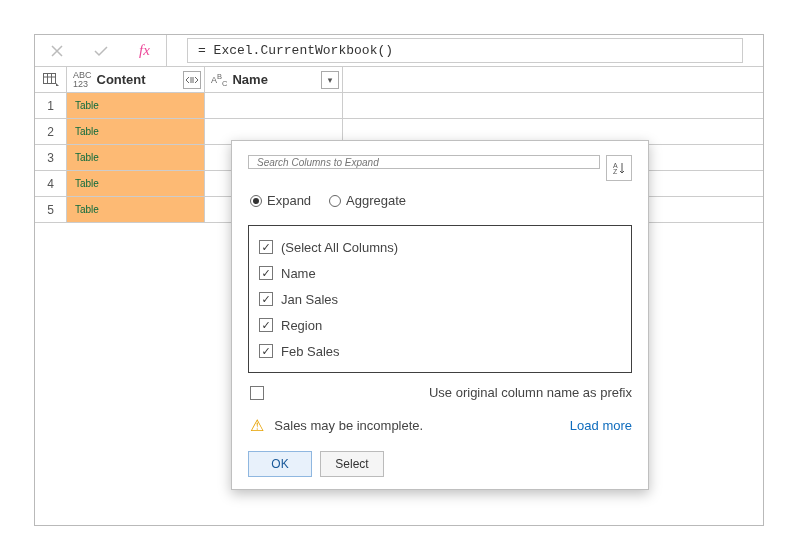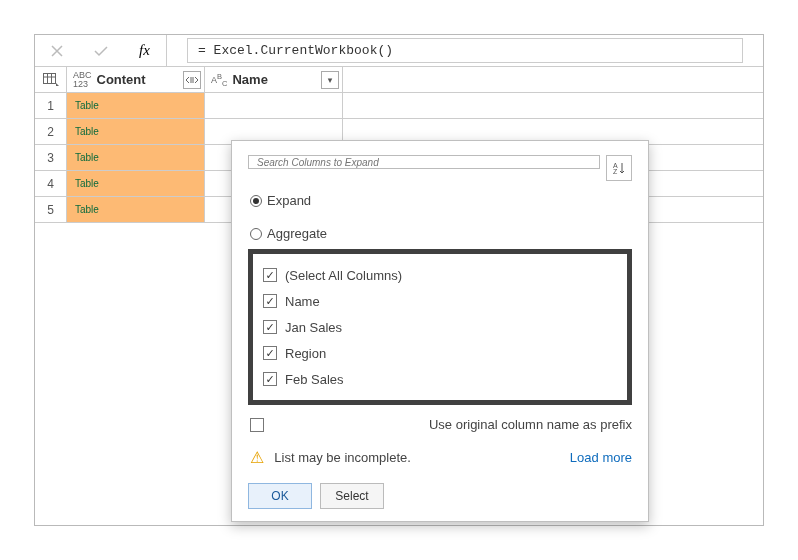--- a/index.html
+++ b/index.html
@@ -40,7 +40,7 @@
     font-style: italic;
     font-family: "Segoe UI", serif;
     font-size: 15px;
-    color: #000000;
+    color: #ec4899;
     width: 44px;
     display: flex;
     align-items: center;

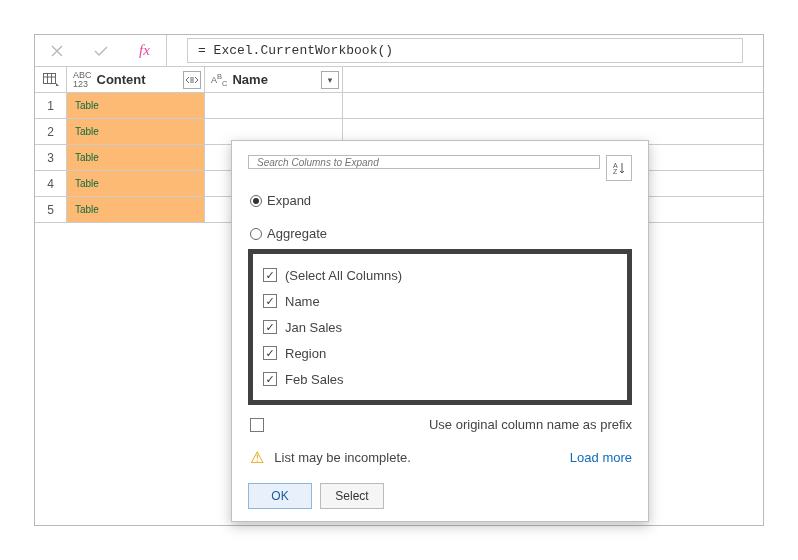--- a/index.html
+++ b/index.html
@@ -167,7 +167,7 @@
     font-size: 11px;
     color:#555;
   }
-  .radio-row { display: flex; gap: 18px; margin-bottom: 8px; padding-left: 2px; flex-direction: column;}
+  .radio-row { display: flex; gap: 18px; margin-bottom: 17px; padding-left: 2px;}
   .radio-row label { display:flex; align-items:center; gap:5px; color:#444;}
   .radio-dot {
     width:12px; height:12px; border:1px solid #666; border-radius:50%;

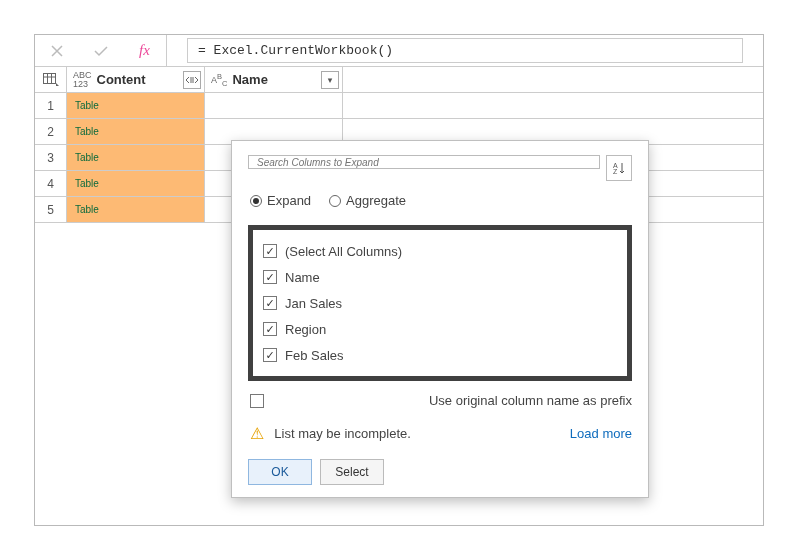--- a/index.html
+++ b/index.html
@@ -175,7 +175,7 @@
   }
   .radio-dot.sel::after{ content:""; width:6px; height:6px; background:#333; border-radius:50%;}
   .col-list {
-    border: 5px solid #404040;
+    border: 1px solid #404040;
     padding: 8px 10px;
     margin-bottom: 12px;
   }

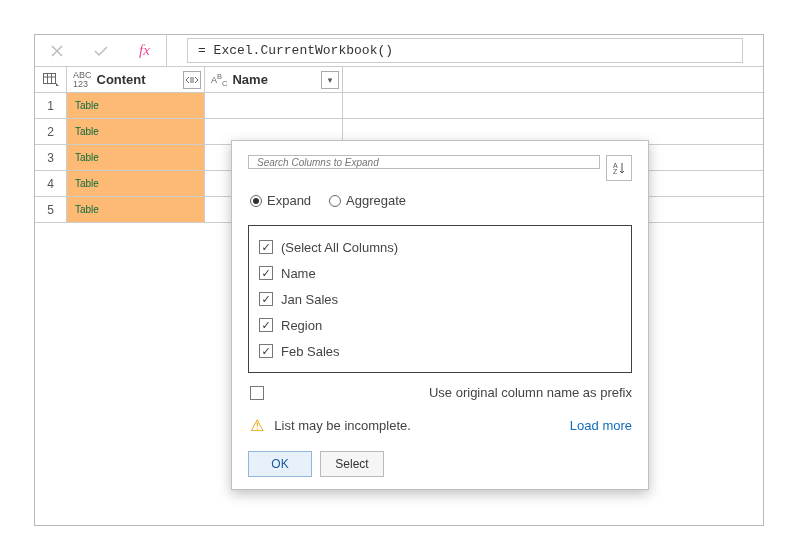--- a/index.html
+++ b/index.html
@@ -328,7 +328,7 @@
 
     <div class="warn-row">
       <span class="warn-ico">⚠</span>
-      <span>List may be incomplete.</span>
+      <span>Sales may be incomplete.</span>
       <span class="load-more">Load more</span>
     </div>
 

